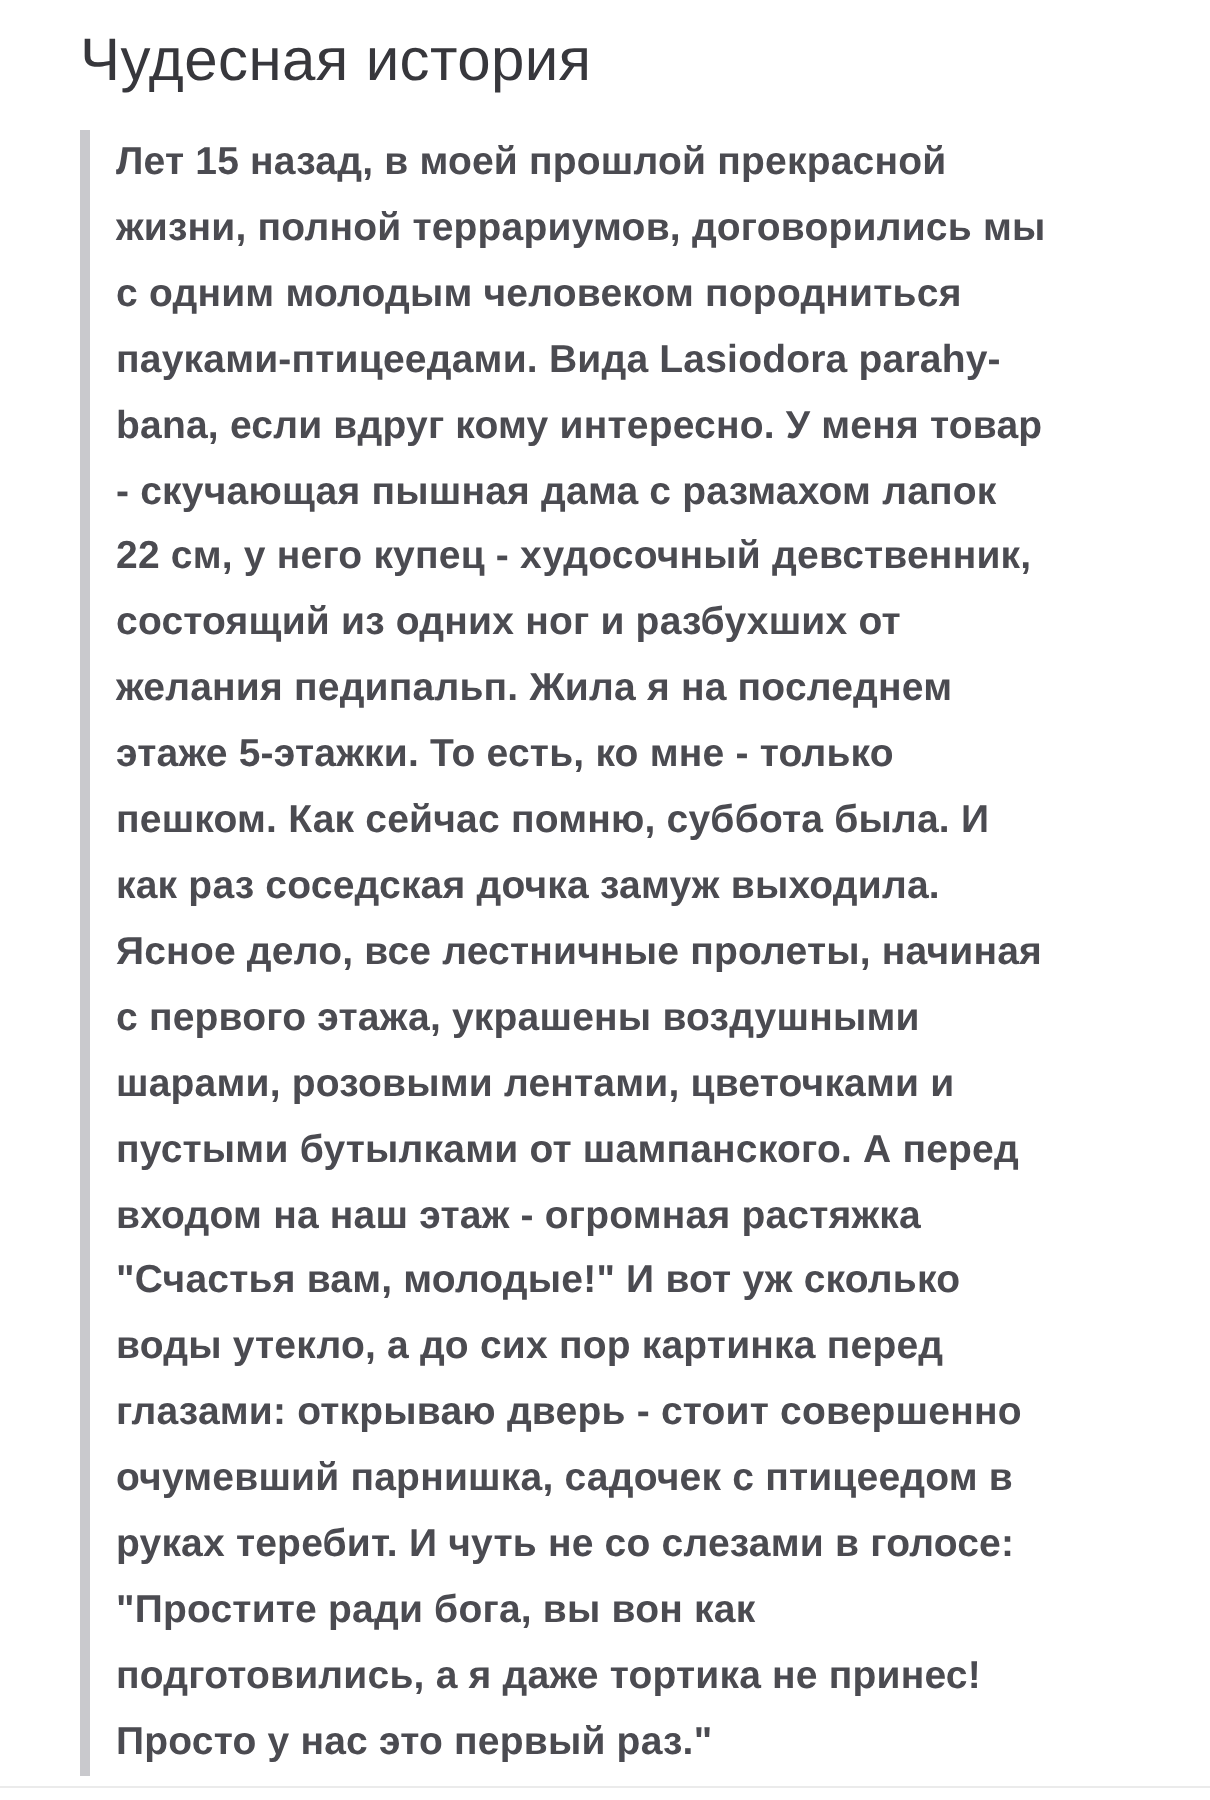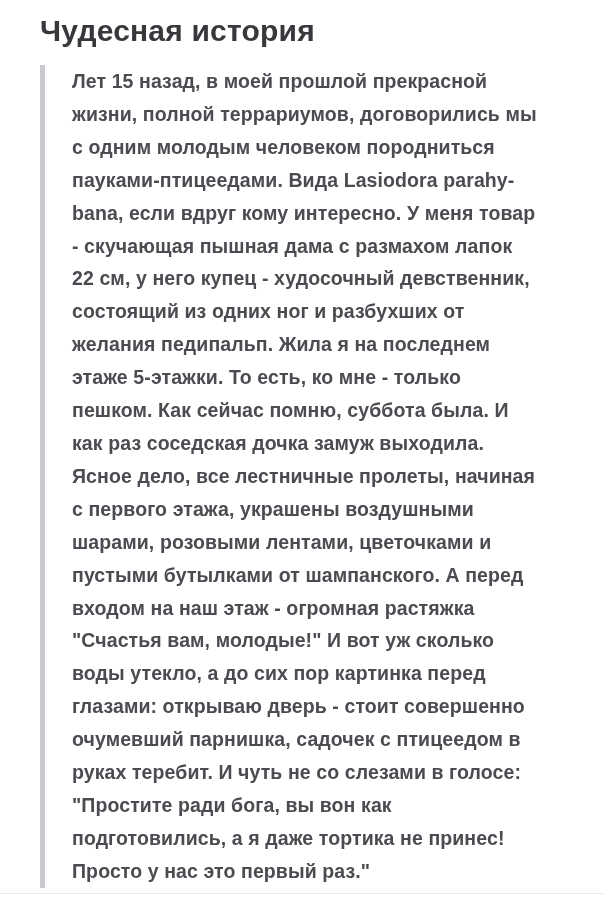--- a/index.html
+++ b/index.html
@@ -18,7 +18,7 @@
   }
   .title {
     font-size: 30px;
-    font-weight: 700;
+    font-weight: 400;
     letter-spacing: 0.2px;
     color: #37373c;
     margin-top: 2px;

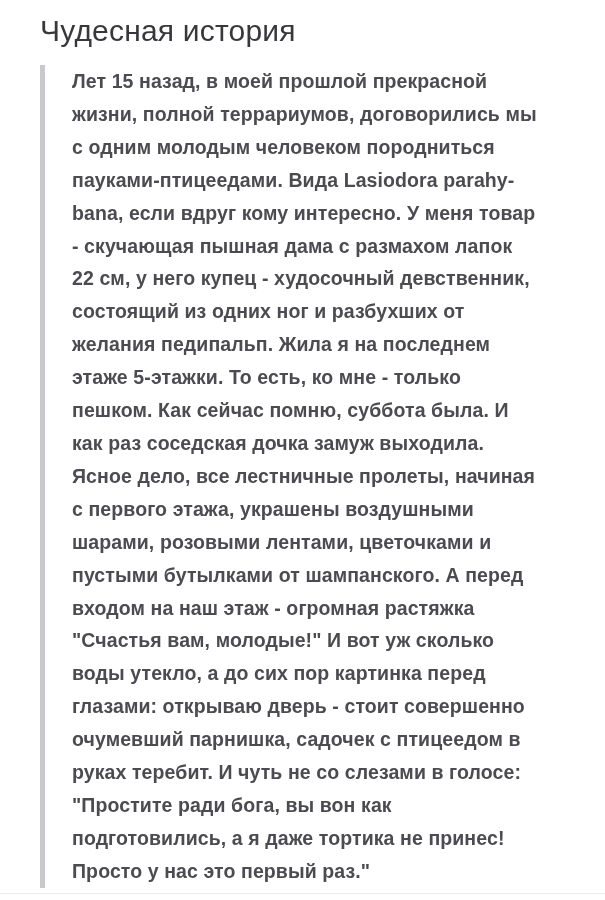--- a/index.html
+++ b/index.html
@@ -26,7 +26,7 @@
   .story {
     margin-top: 17px;
     border-left: 5px solid #c9c9cd;
-    padding-left: 27px;
+    padding-left: 13px;
   }
   .story-text {
     font-size: 19.5px;

